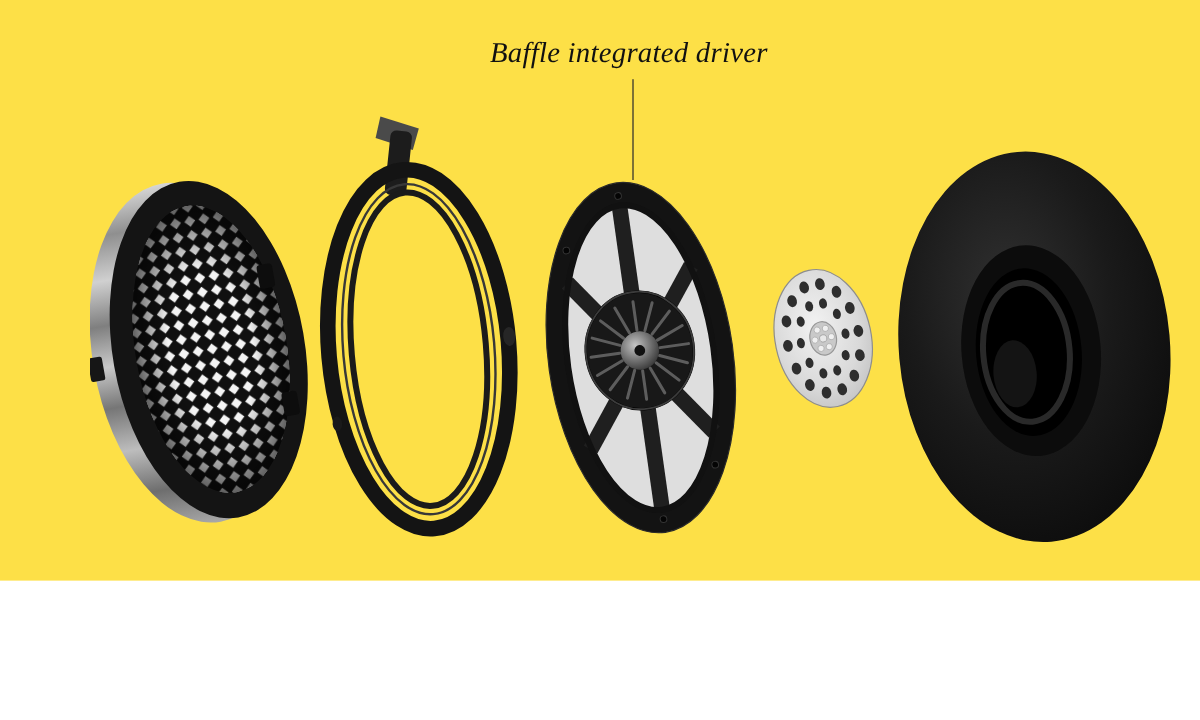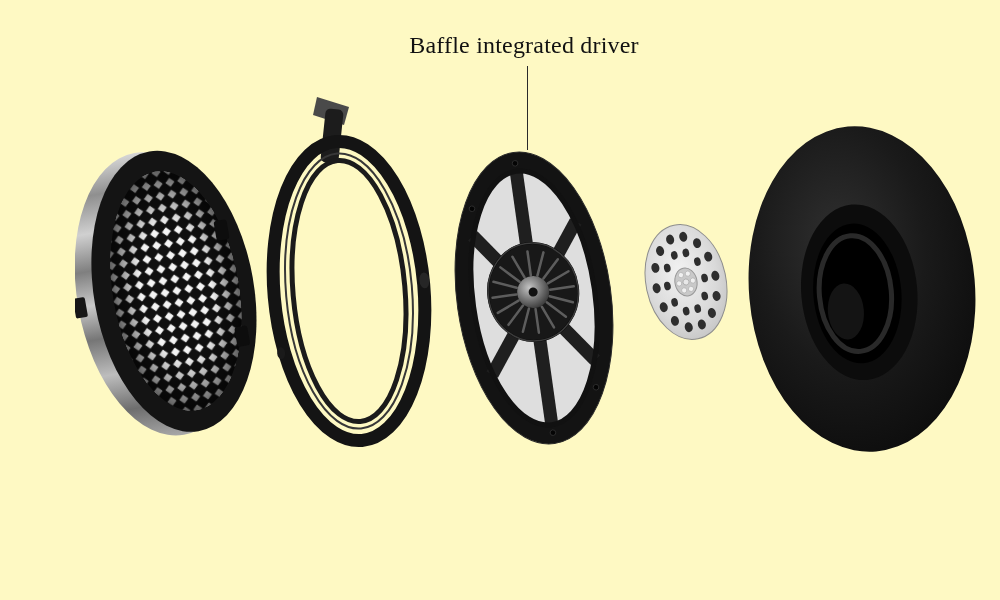--- a/index.html
+++ b/index.html
@@ -10,11 +10,12 @@
   .stage {
     position: relative;
     width: 1000px;
-    height: 600px;
-    background: #fef9c3;
+    height: 484px;
+    background: #fde047;
     overflow: hidden;
     font-family: "Liberation Serif", "DejaVu Serif", serif;
     color: #111111;
+    font-style: italic;
   }
   .annotation-title {
     position: absolute;

